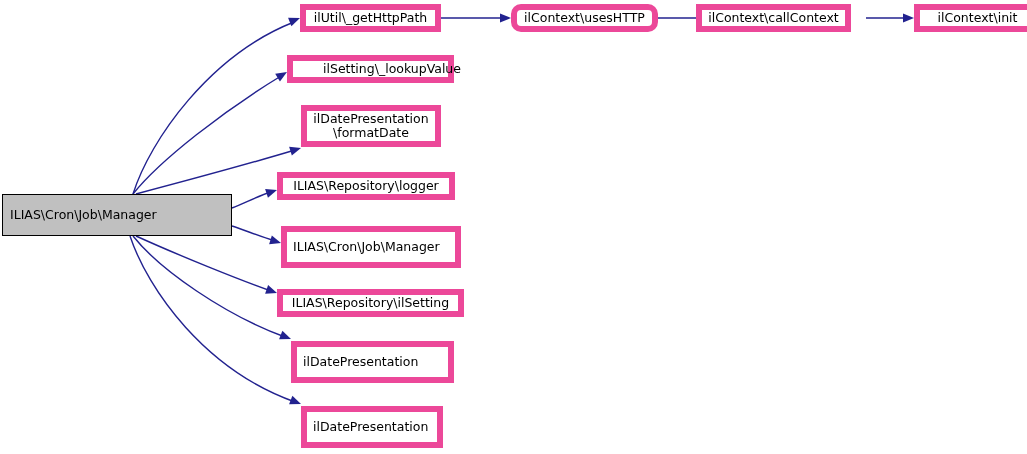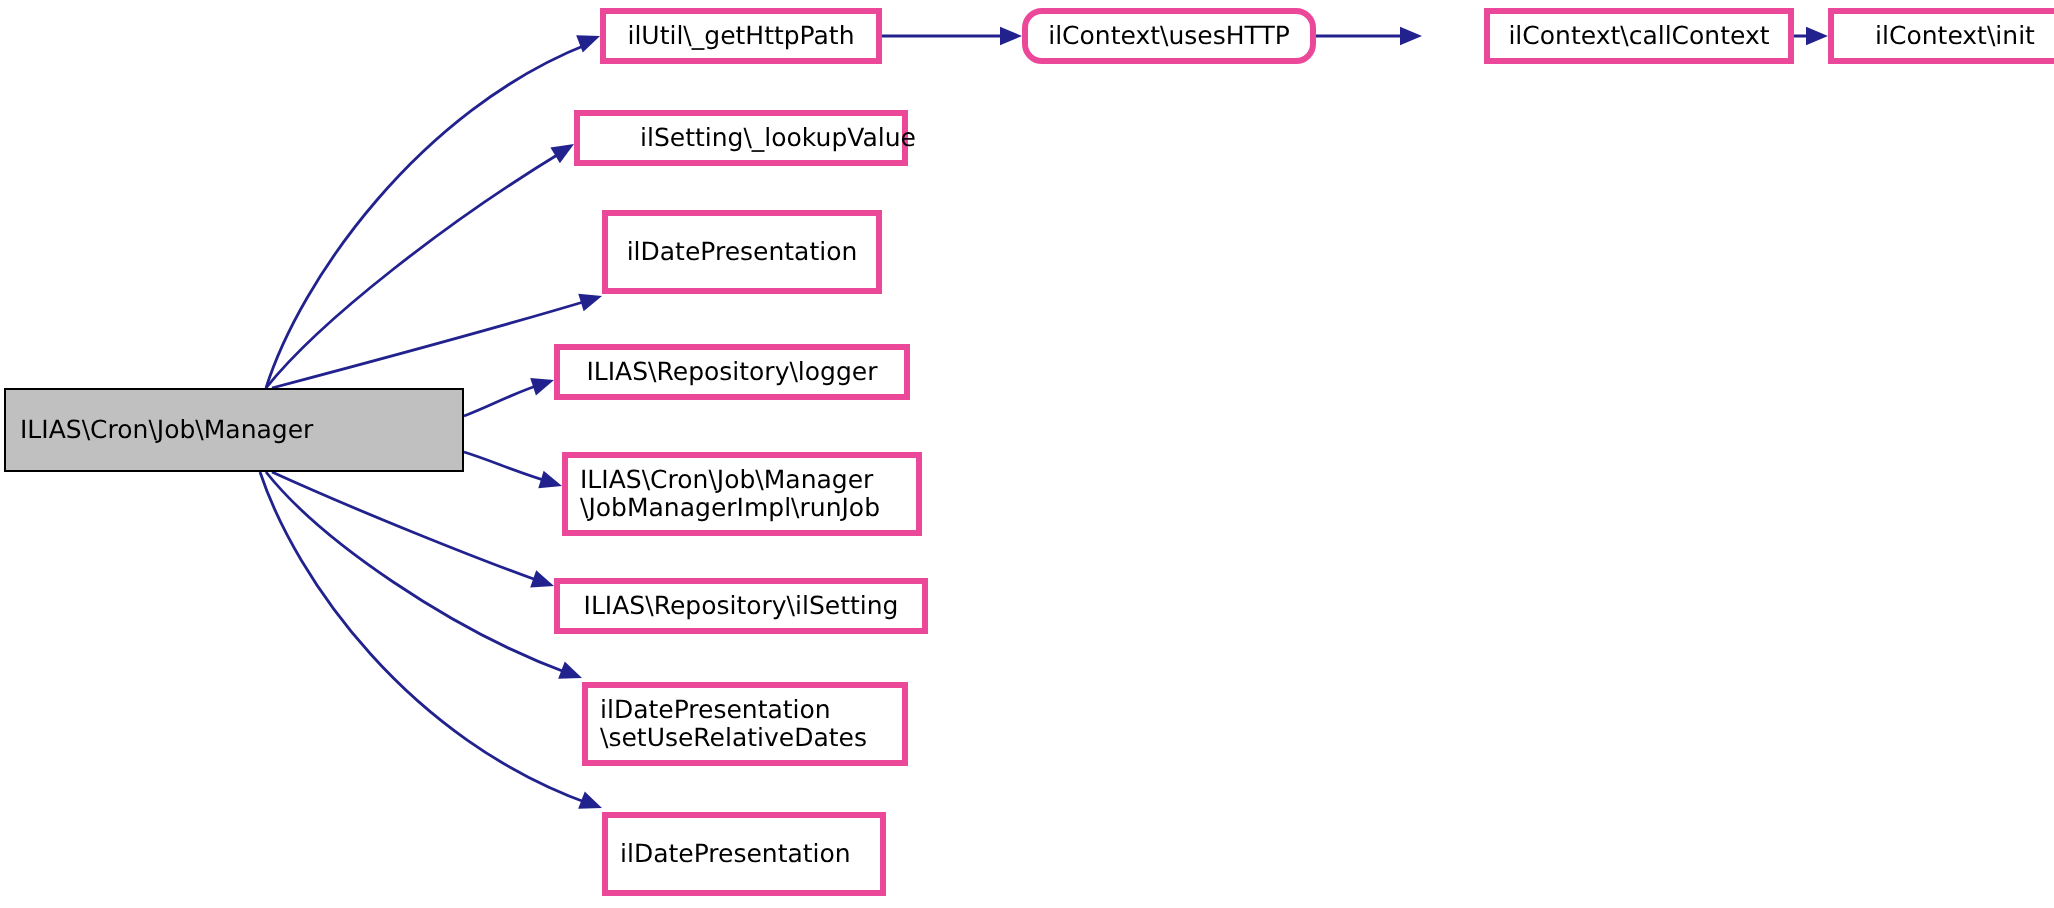--- a/index.html
+++ b/index.html
@@ -28,7 +28,7 @@
   .node {
     position: absolute;
     box-sizing: border-box;
-    border: 3px solid #ec4899;
+    border: 6px solid #ec4899;
     background: #ffffff;
     color: #000000;
     font-size: 12.5px;

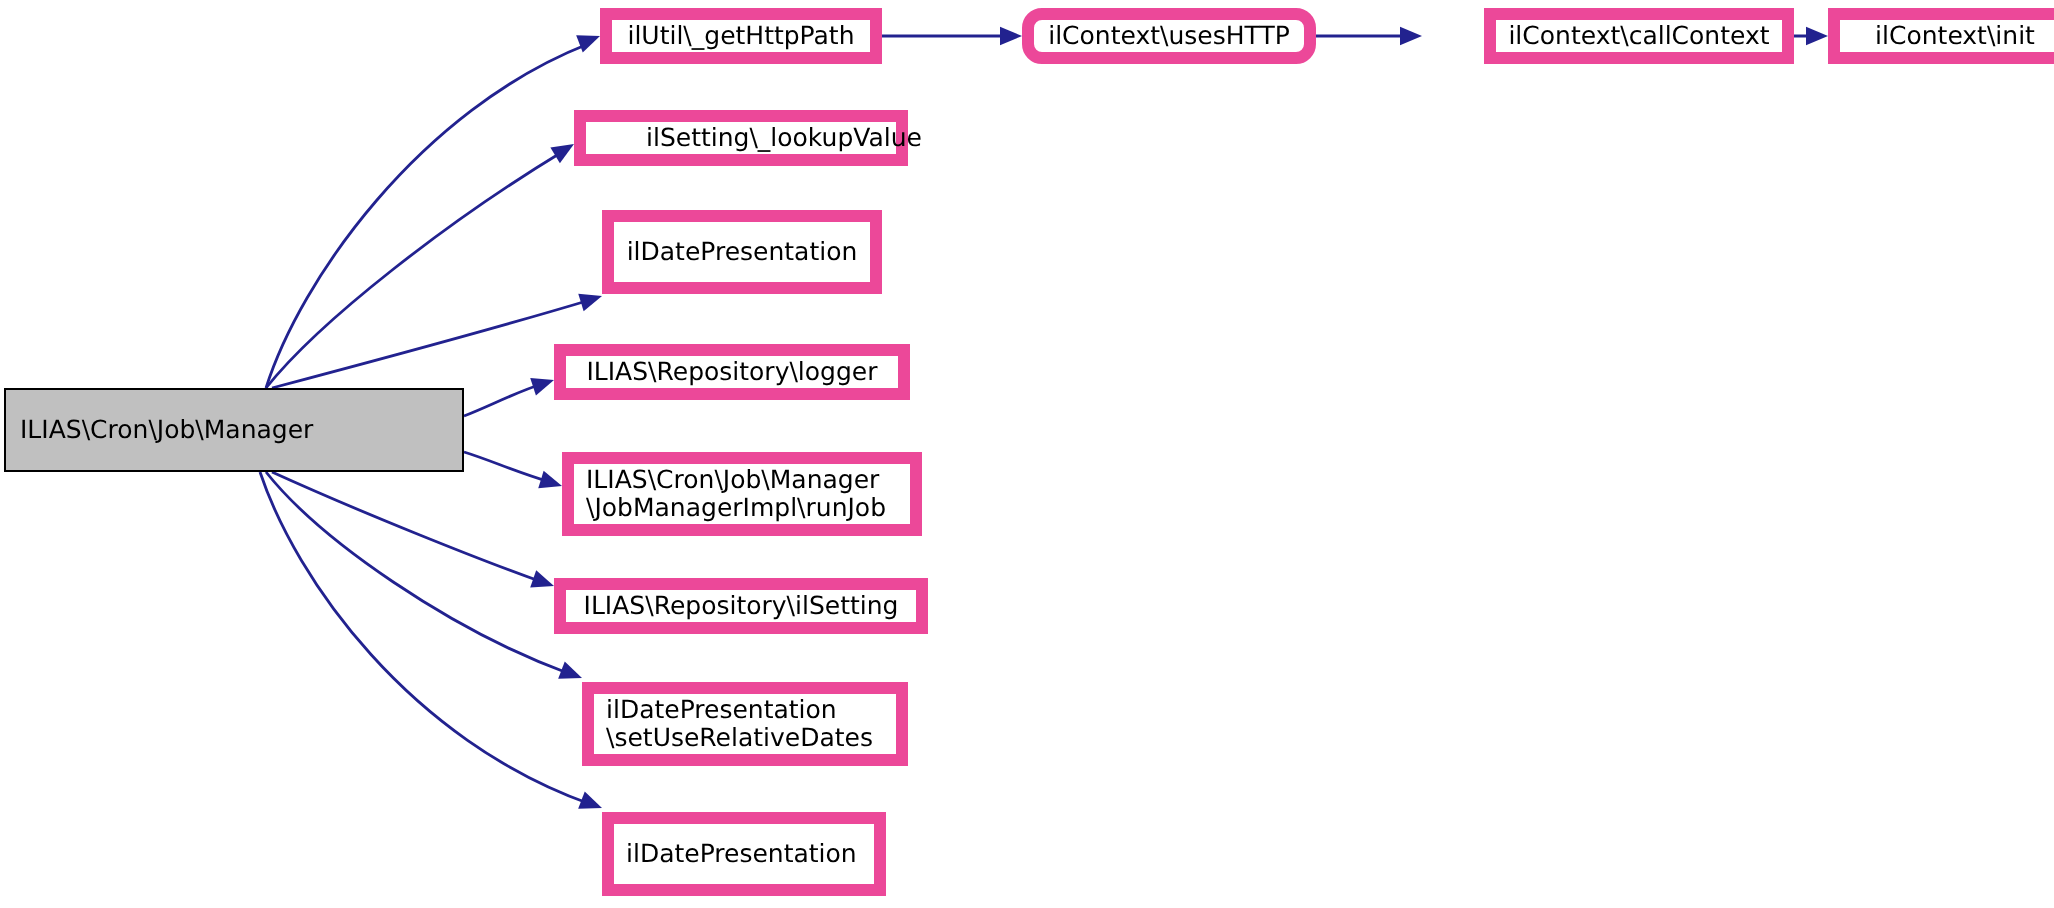--- a/index.html
+++ b/index.html
@@ -107,7 +107,7 @@
       <div class="node left root" style="left: 2px; top: 194px; width: 230px; height: 42px;"><span class="line">ILIAS\Cron\Job\Manager</span></div>
       <div class="node center" style="left: 300px; top: 4px; width: 141px; height: 28px;"><span class="line">ilUtil\_getHttpPath</span></div>
       <div class="node center" style="left: 511px; top: 4px; width: 147px; height: 28px; border-radius: 10px;"><span class="line">ilContext\usesHTTP</span></div>
-      <div class="node center" style="left: 742px; top: 4px; width: 155px; height: 28px;"><span class="line">ilContext\callContext</span></div>
+      <div class="node center" style="left: 696px; top: 4px; width: 155px; height: 28px;"><span class="line">ilContext\callContext</span></div>
       <div class="node center" style="left: 914px; top: 4px; width: 127px; height: 28px;"><span class="line">ilContext\init</span></div>
       <div class="node center" style="left: 287px; top: 55px; width: 167px; height: 28px; padding-left: 24px;"><span class="line">ilSetting\_lookupValue</span></div>
       <div class="node center" style="left: 301px; top: 105px; width: 140px; height: 42px;"><span class="line">ilDatePresentation</span></div>

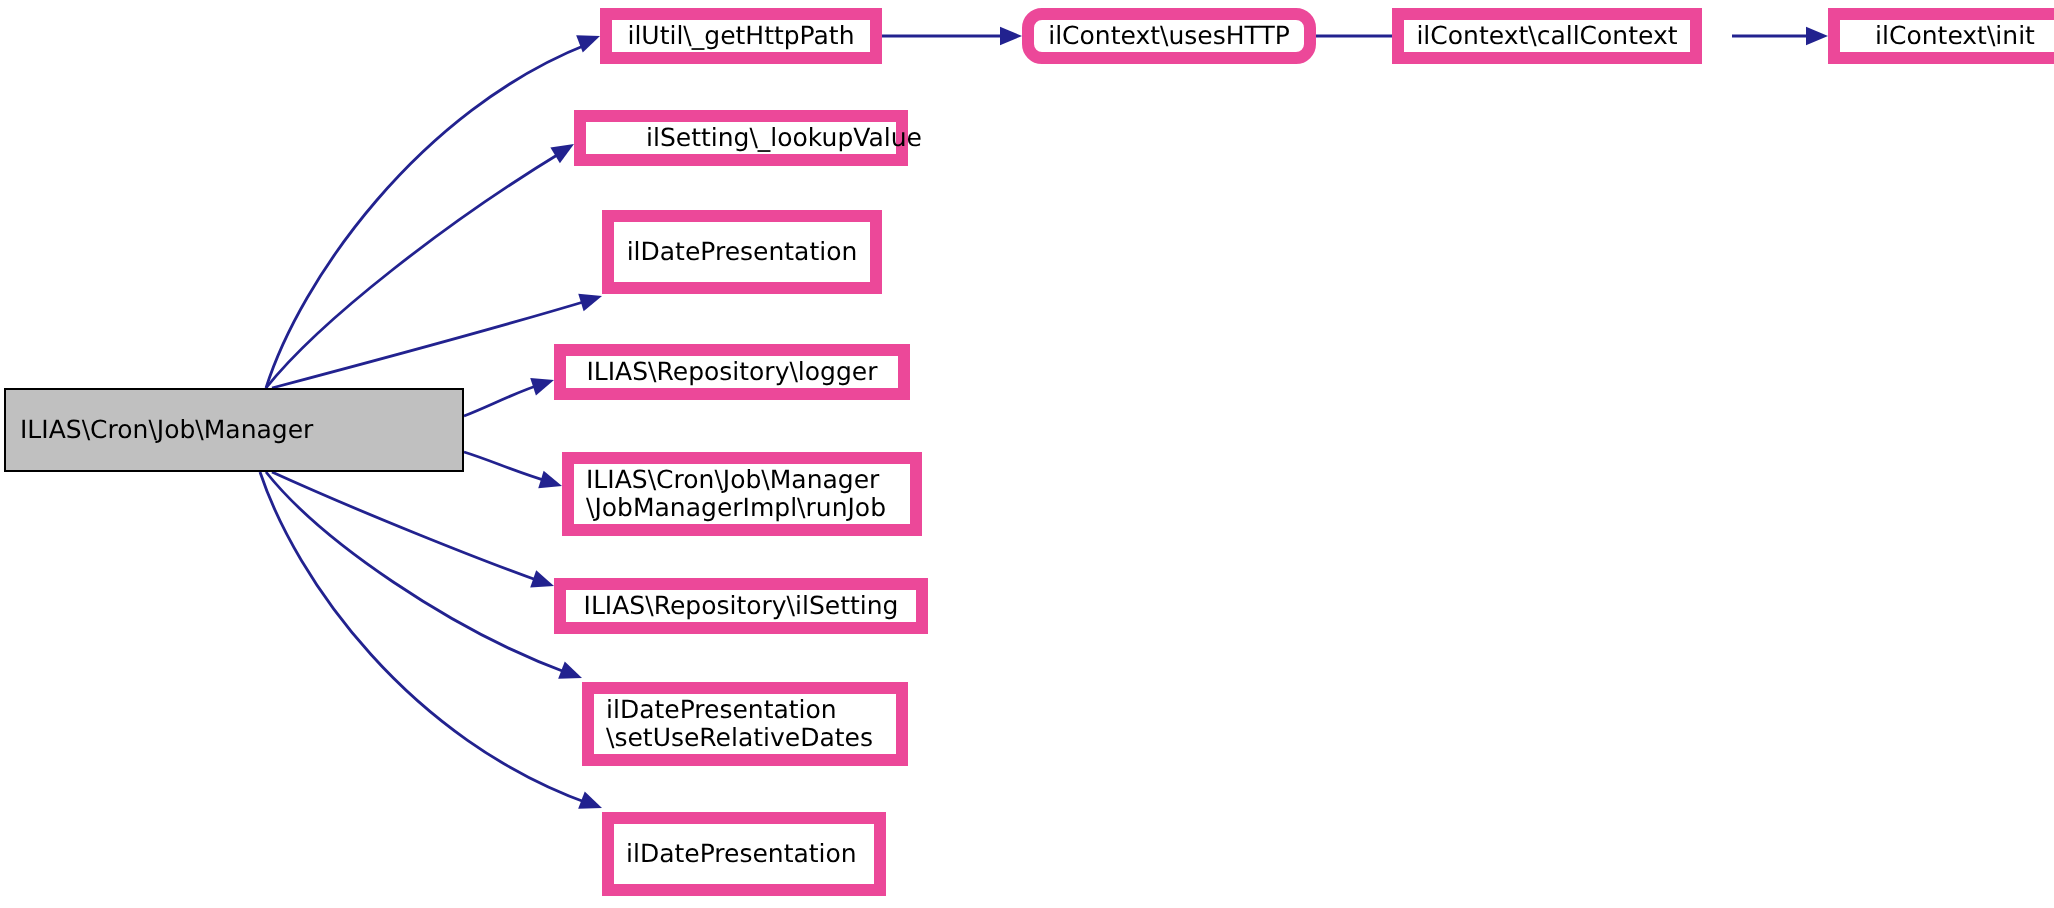--- a/index.html
+++ b/index.html
@@ -110,7 +110,7 @@
       <div class="node center" style="left: 696px; top: 4px; width: 155px; height: 28px;"><span class="line">ilContext\callContext</span></div>
       <div class="node center" style="left: 914px; top: 4px; width: 127px; height: 28px;"><span class="line">ilContext\init</span></div>
       <div class="node center" style="left: 287px; top: 55px; width: 167px; height: 28px; padding-left: 24px;"><span class="line">ilSetting\_lookupValue</span></div>
-      <div class="node center" style="left: 301px; top: 105px; width: 140px; height: 42px;"><span class="line">ilDatePresentation</span></div>
+      <div class="node center" style="left: 301px; top: 105px; width: 140px; height: 42px;"><span class="line">ilDatePresentation</span><span class="line">\formatDate</span></div>
       <div class="node center" style="left: 277px; top: 172px; width: 178px; height: 28px; justify-content: center;"><span class="line">ILIAS\Repository\logger</span></div>
       <div class="node left" style="left: 281px; top: 226px; width: 180px; height: 42px;"><span class="line">ILIAS\Cron\Job\Manager</span><span class="line">\JobManagerImpl\runJob</span></div>
       <div class="node center" style="left: 277px; top: 289px; width: 187px; height: 28px;"><span class="line">ILIAS\Repository\ilSetting</span></div>

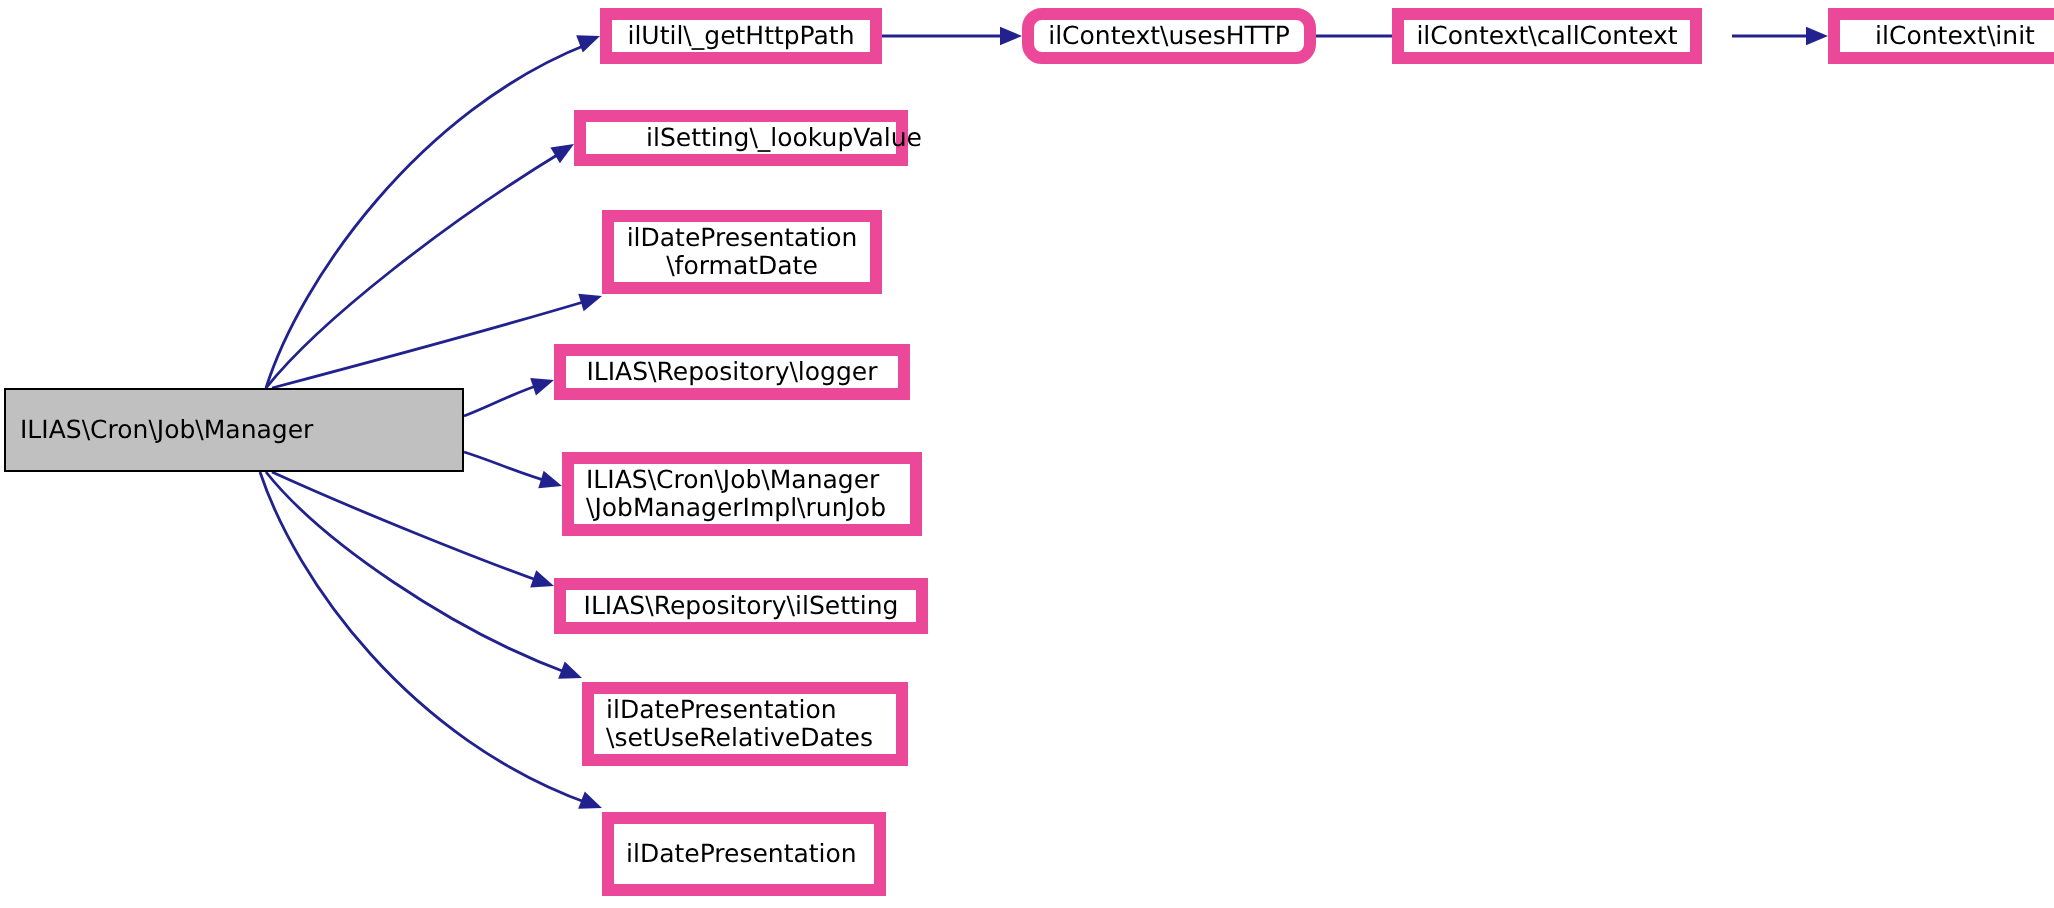--- a/index.html
+++ b/index.html
@@ -112,7 +112,7 @@
       <div class="node center" style="left: 287px; top: 55px; width: 167px; height: 28px; padding-left: 24px;"><span class="line">ilSetting\_lookupValue</span></div>
       <div class="node center" style="left: 301px; top: 105px; width: 140px; height: 42px;"><span class="line">ilDatePresentation</span><span class="line">\formatDate</span></div>
       <div class="node center" style="left: 277px; top: 172px; width: 178px; height: 28px; justify-content: center;"><span class="line">ILIAS\Repository\logger</span></div>
-      <div class="node left" style="left: 281px; top: 226px; width: 180px; height: 42px;"><span class="line">ILIAS\Cron\Job\Manager</span><span class="line">\JobManagerImpl\runJob</span></div>
+      <div class="node left" style="left: 281px; top: 226px; width: 180px; height: 42px;"><span class="line">ILIAS\Cron\Job\Manager</span></div>
       <div class="node center" style="left: 277px; top: 289px; width: 187px; height: 28px;"><span class="line">ILIAS\Repository\ilSetting</span></div>
       <div class="node left" style="left: 291px; top: 341px; width: 163px; height: 42px;"><span class="line">ilDatePresentation</span><span class="line">\setUseRelativeDates</span></div>
       <div class="node left" style="left: 301px; top: 406px; width: 142px; height: 42px;"><span class="line">ilDatePresentation</span></div>

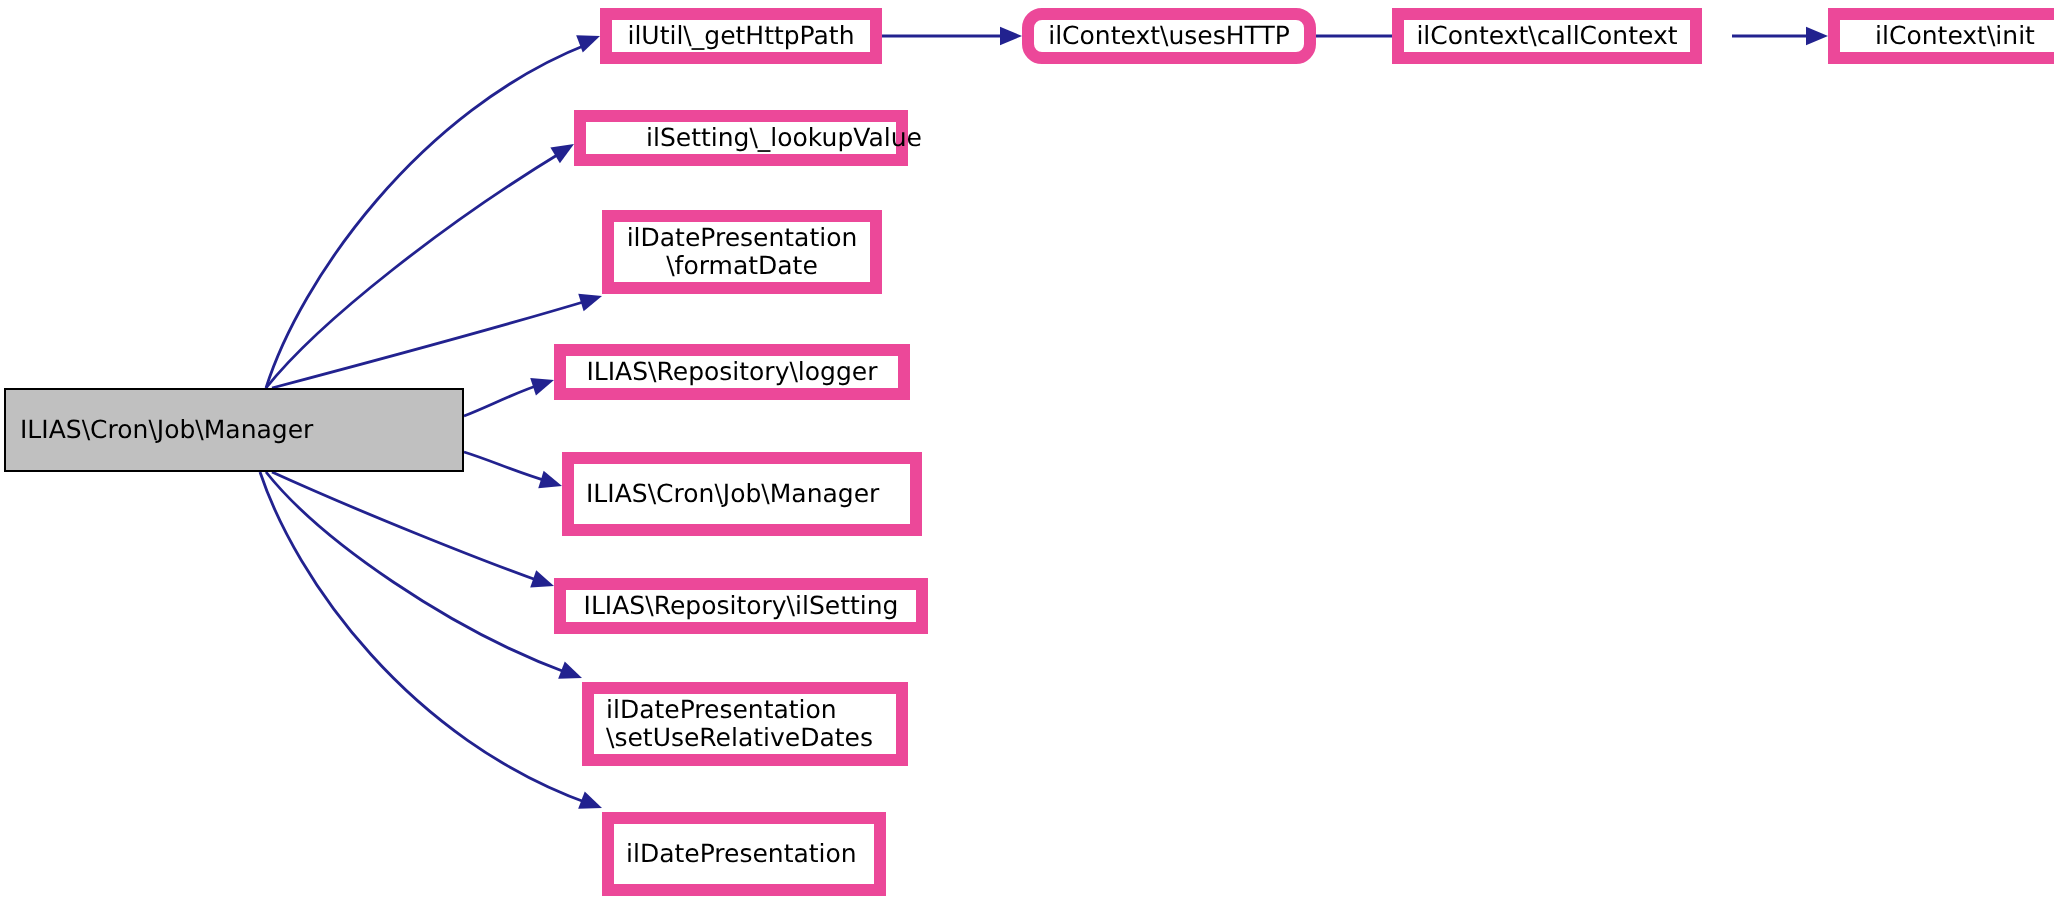--- a/index.html
+++ b/index.html
@@ -114,7 +114,7 @@
       <div class="node center" style="left: 277px; top: 172px; width: 178px; height: 28px; justify-content: center;"><span class="line">ILIAS\Repository\logger</span></div>
       <div class="node left" style="left: 281px; top: 226px; width: 180px; height: 42px;"><span class="line">ILIAS\Cron\Job\Manager</span></div>
       <div class="node center" style="left: 277px; top: 289px; width: 187px; height: 28px;"><span class="line">ILIAS\Repository\ilSetting</span></div>
-      <div class="node left" style="left: 291px; top: 341px; width: 163px; height: 42px;"><span class="line">ilDatePresentation</span><span class="line">\setUseRelativeDates</span></div>
+      <div class="node left" style="left: 291px; top: 341px; width: 163px; height: 42px;"><span class="line">ilDatePresentation</span></div>
       <div class="node left" style="left: 301px; top: 406px; width: 142px; height: 42px;"><span class="line">ilDatePresentation</span></div>
     </div>
 

